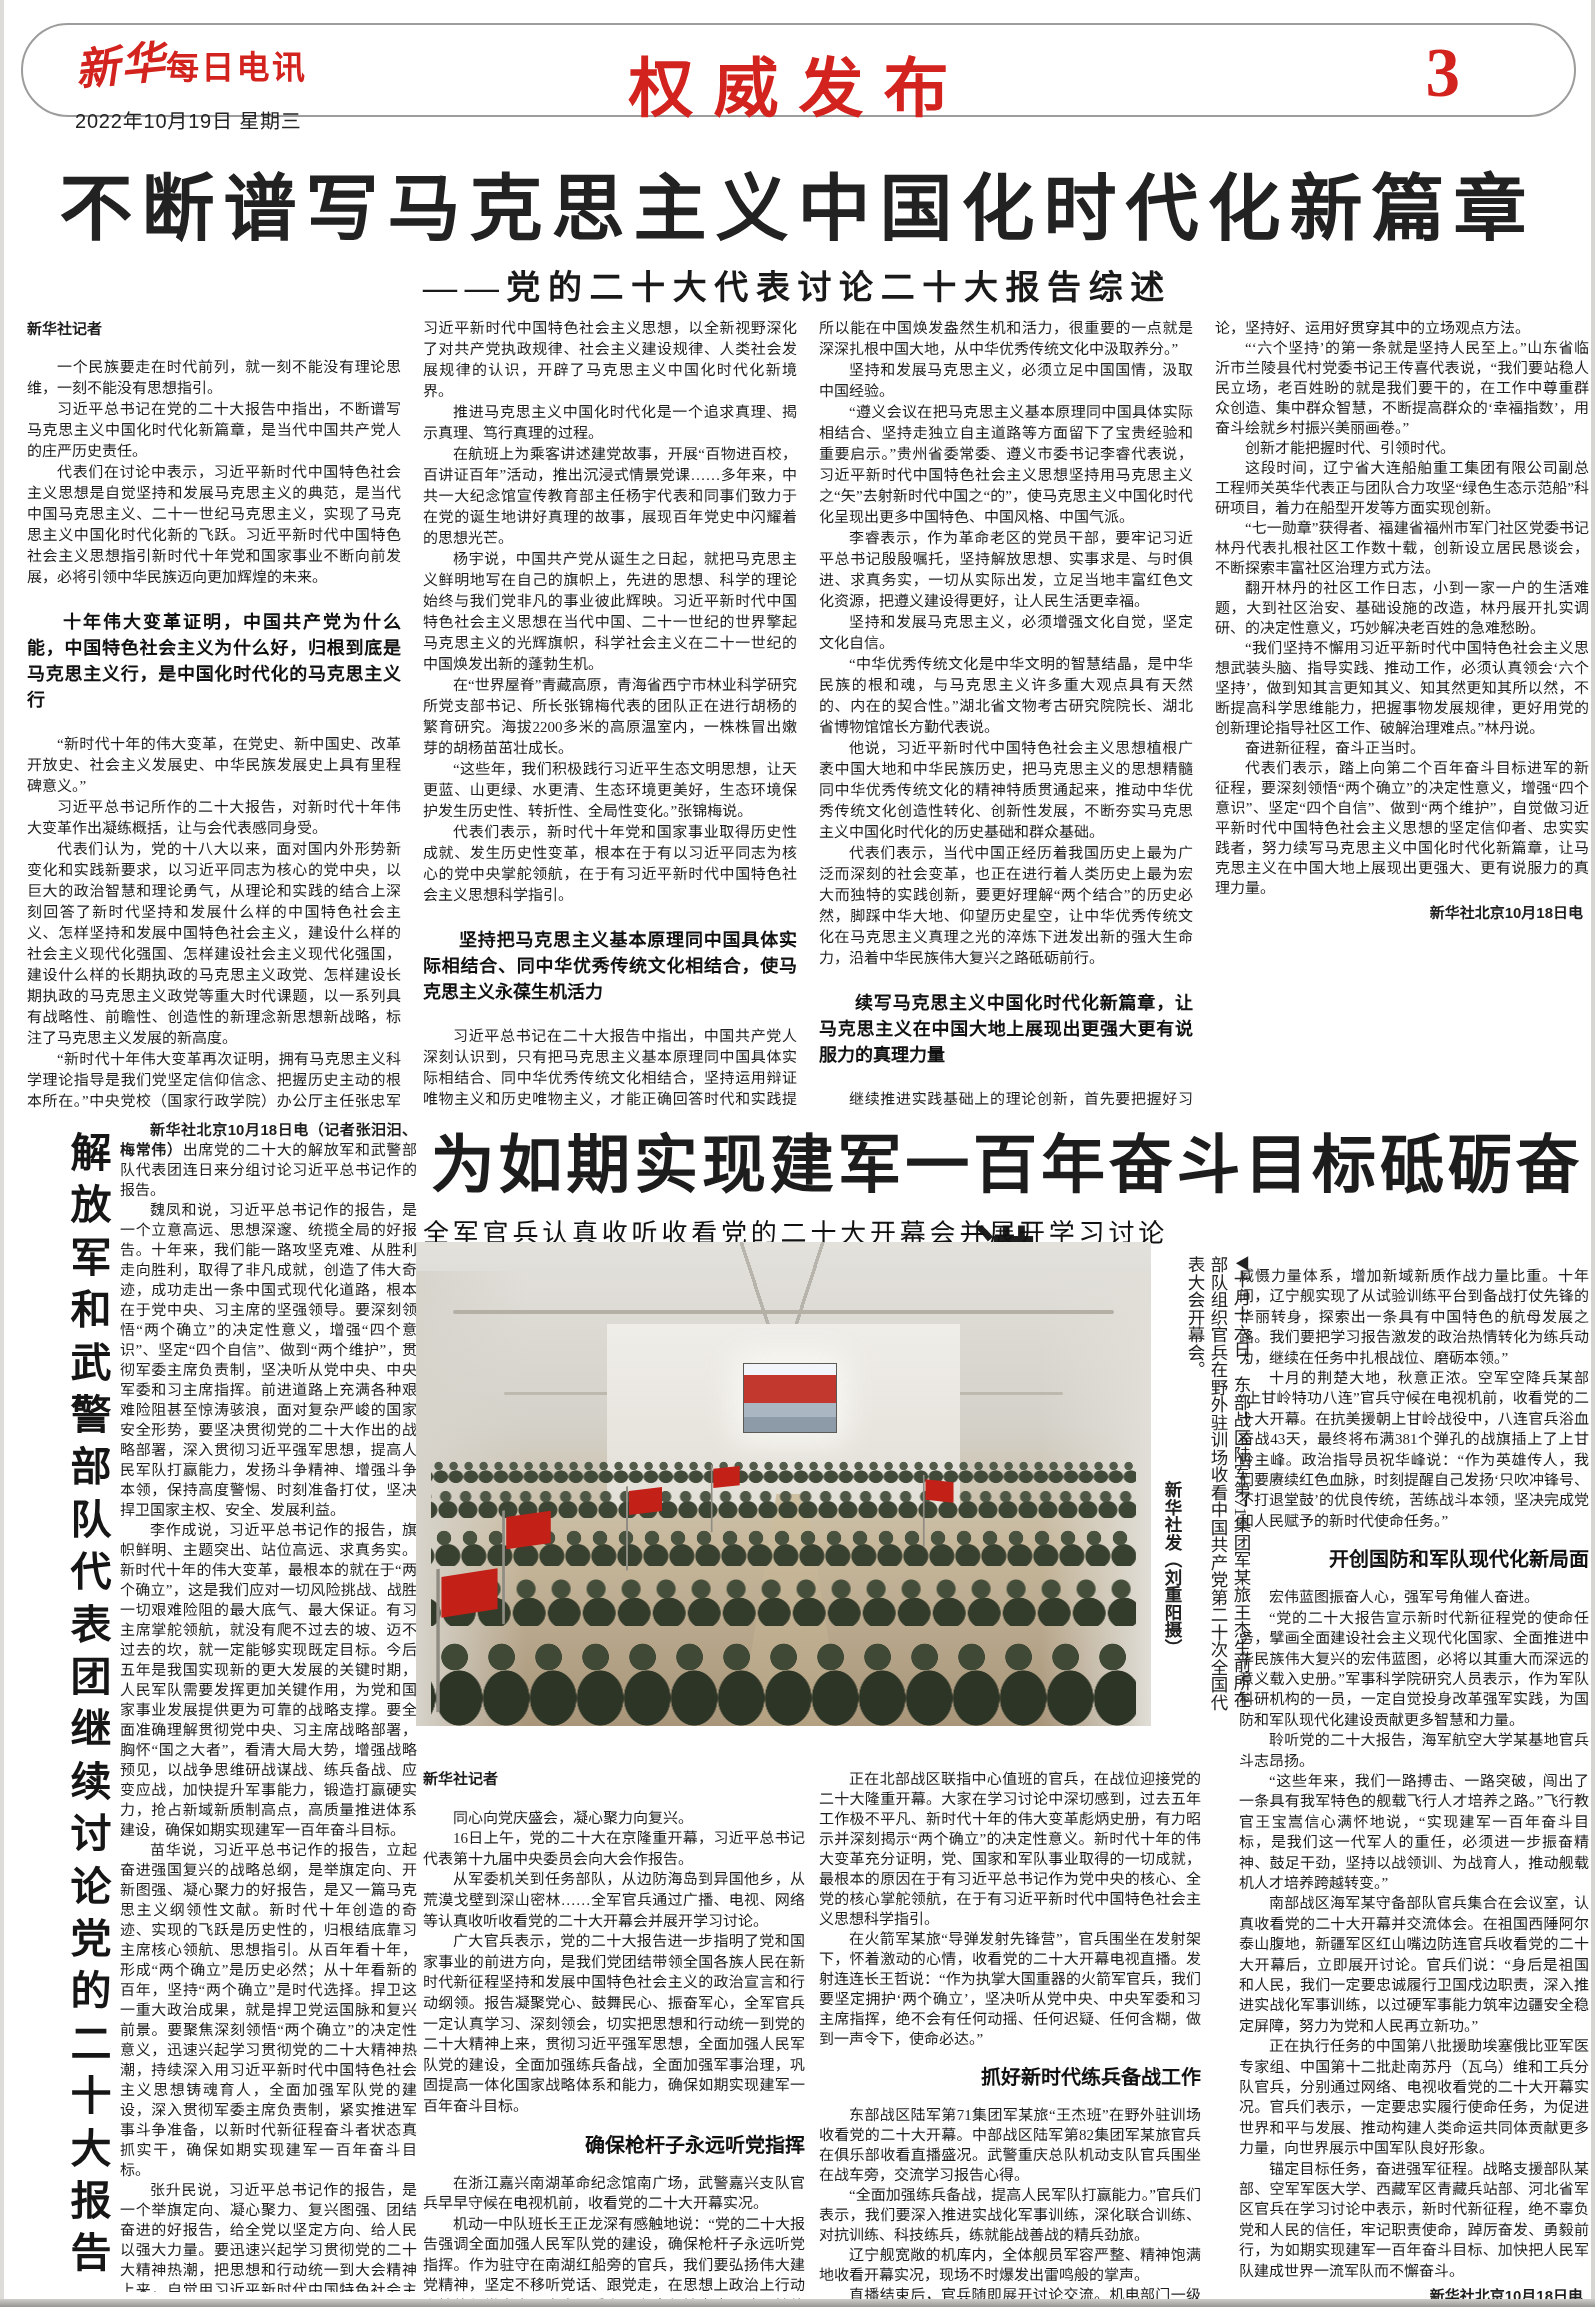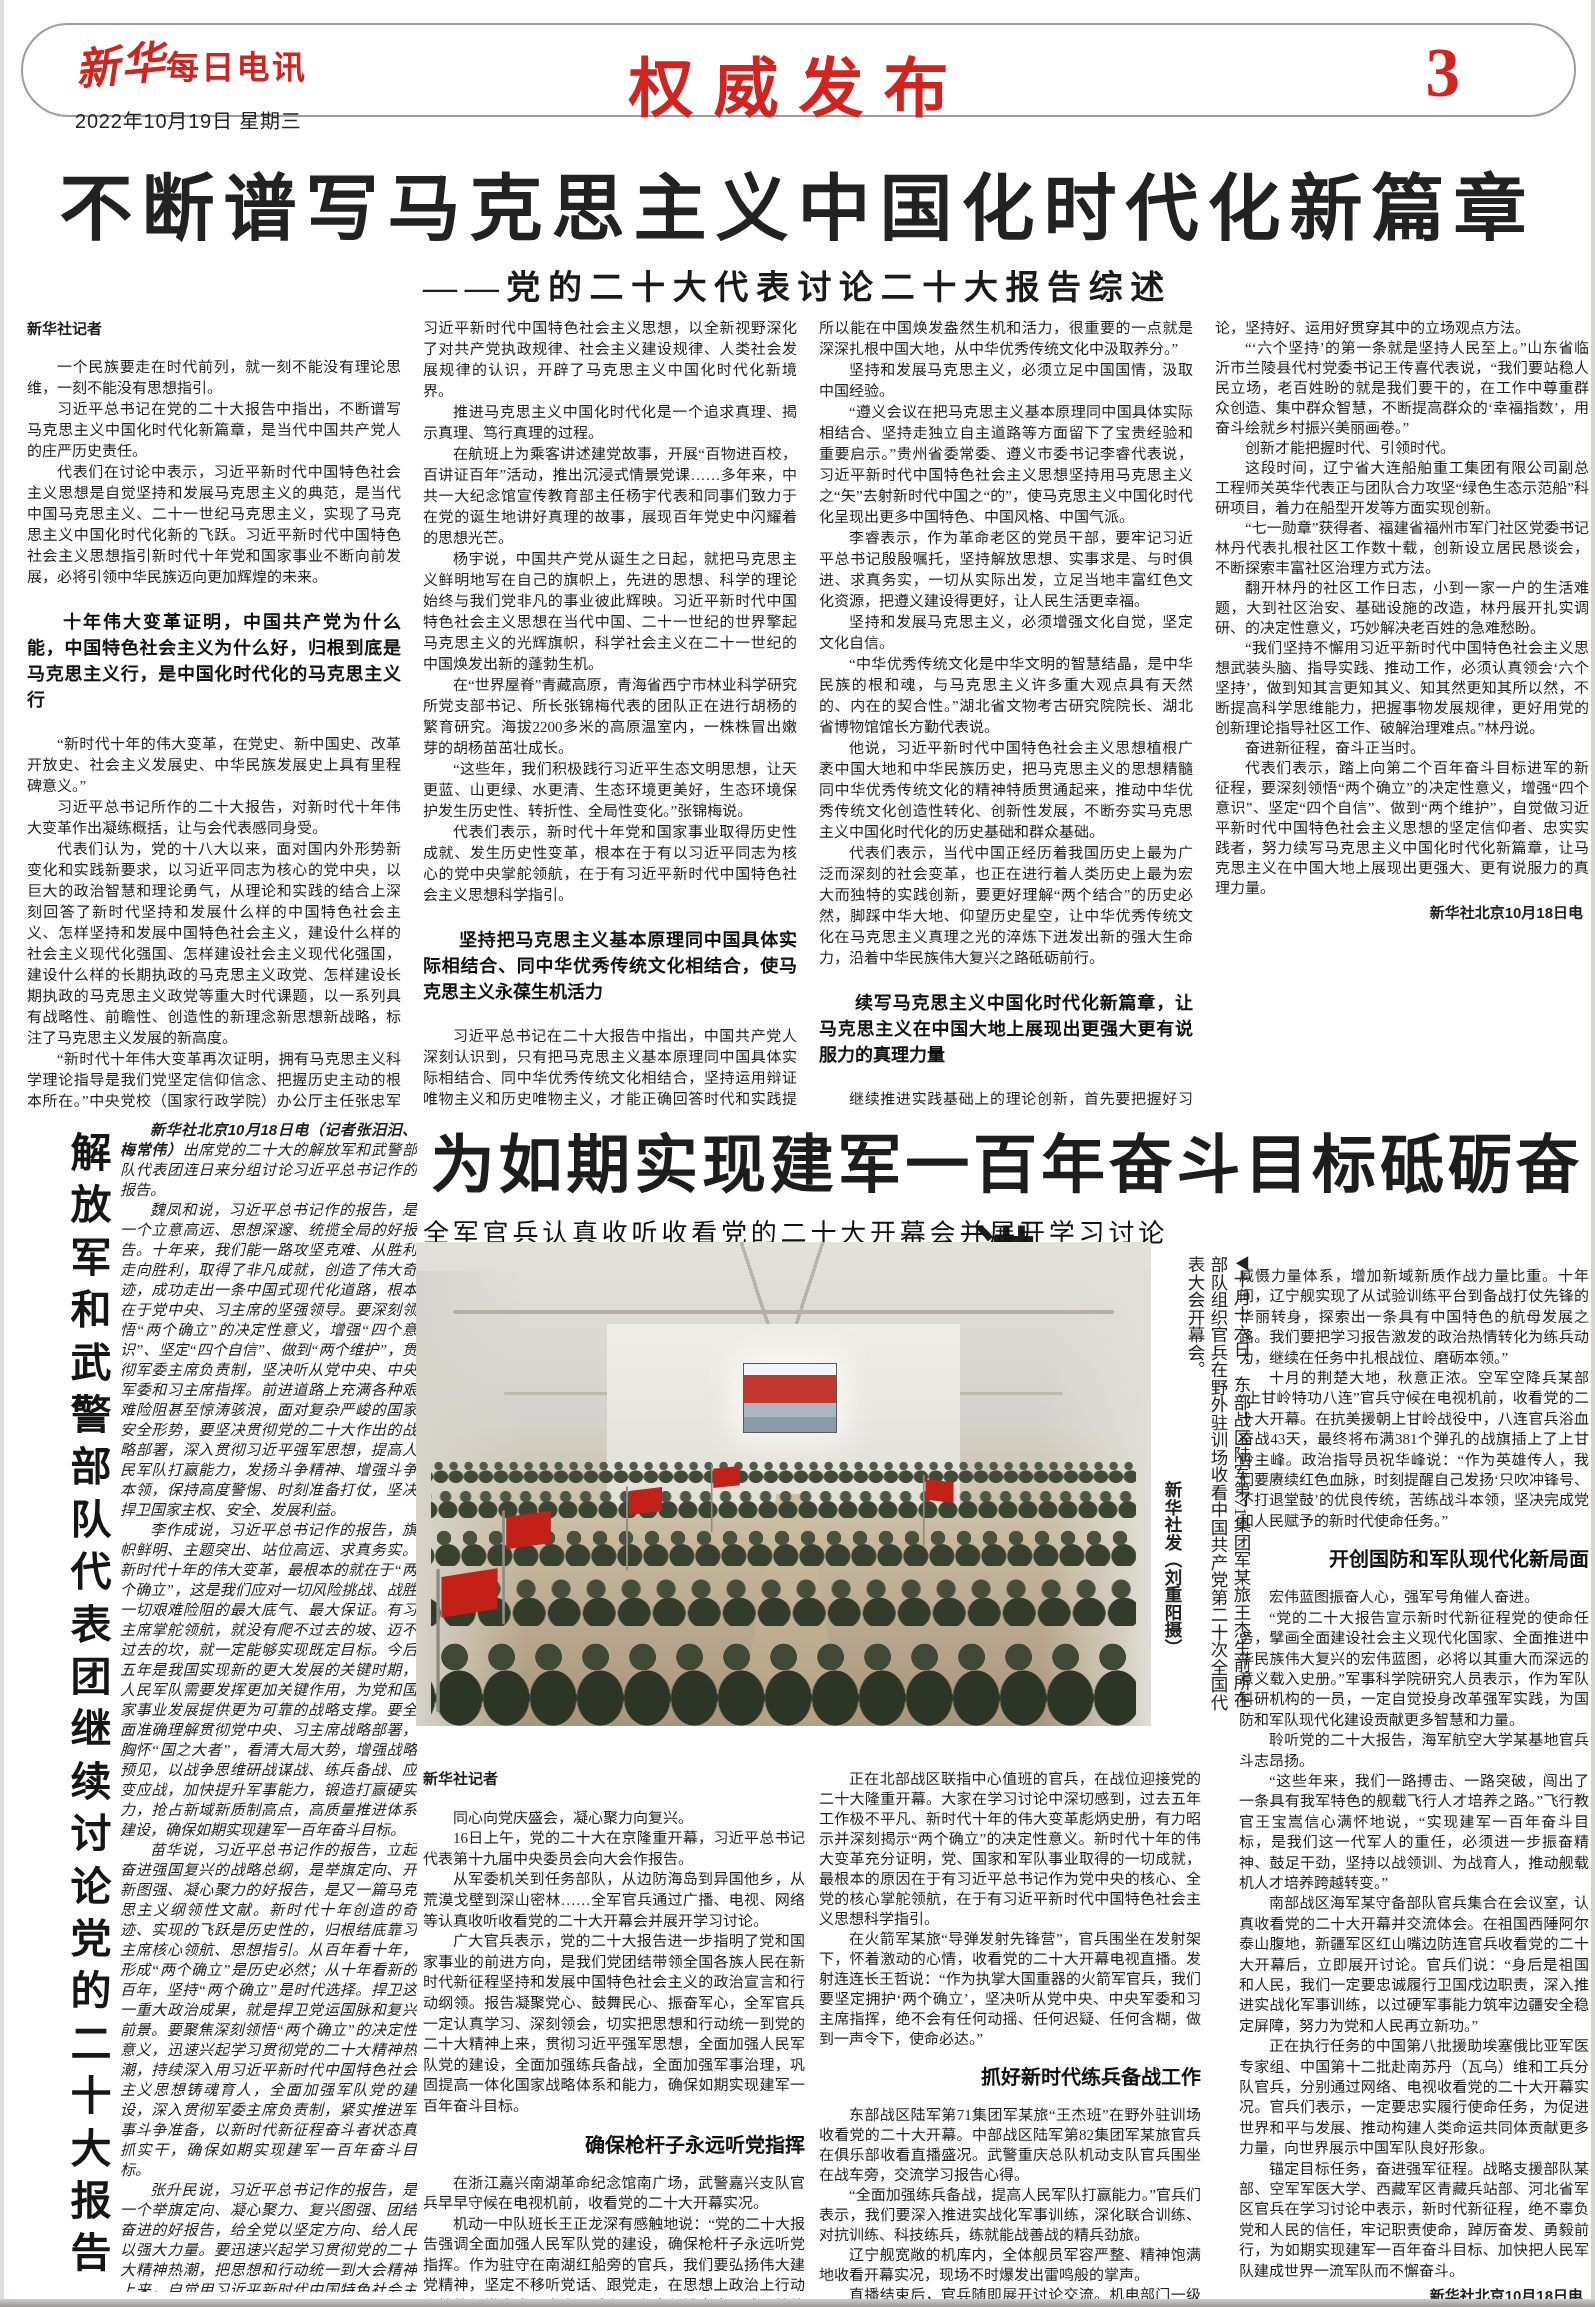--- a/index.html
+++ b/index.html
@@ -53,7 +53,7 @@
               writing-mode:vertical-rl;font-size:41px;font-weight:900;letter-spacing:11.4px;
               color:#161616;font-family:"Liberation Serif",serif;}
   .side-col{position:absolute;left:120px;top:1120px;width:297px;height:1172px;overflow:hidden;
-            font-size:15px;line-height:20px;text-align:justify;font-style:italic;}
+            font-size:15px;line-height:20px;text-align:justify;}
   .lead-tag{font-weight:700;font-family:"Liberation Sans",sans-serif;}
 
   .bcol{position:absolute;width:382px;overflow:hidden;font-size:15px;line-height:20.6px;text-align:justify;margin-top:24px;}

